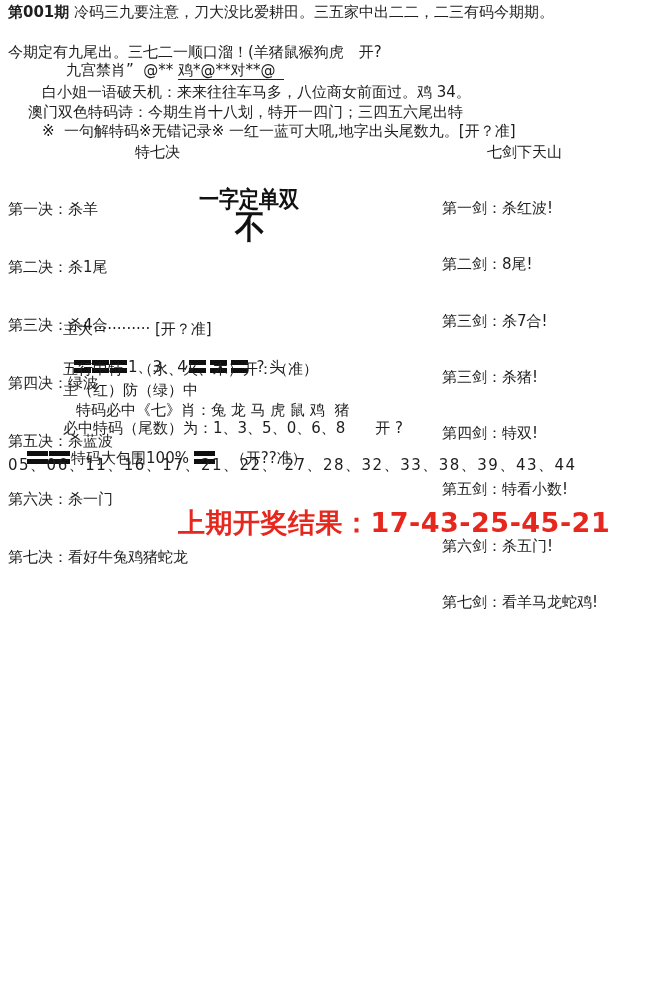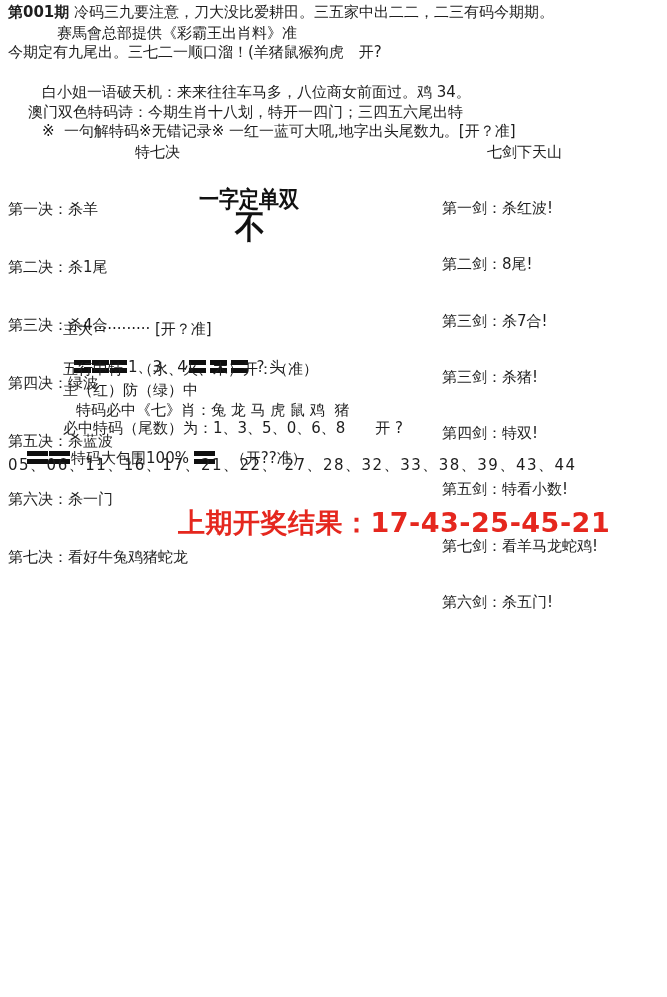--- a/index.html
+++ b/index.html
@@ -44,7 +44,6 @@
 
   <div class="line" style="left:8px;top:4px"><span class="bold">第001期</span><span> 冷码三九要注意，刀大没比爱耕田。三五家中出二二，二三有码今期期。</span></div>
 
-  <div class="line" style="left:57px;top:25px">赛馬會总部提供《彩霸王出肖料》准</div>
 
   <div class="line" style="left:8px;top:44px">今期定有九尾出。三七二一顺口溜！(羊猪鼠猴狗虎　开?</div>
 

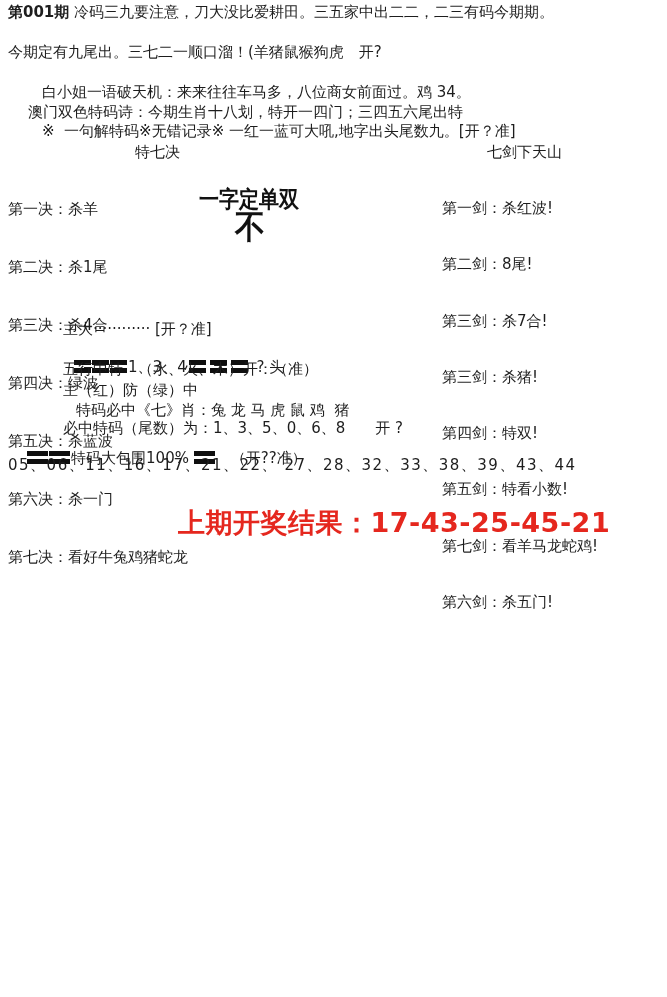--- a/index.html
+++ b/index.html
@@ -47,6 +47,7 @@
 
   <div class="line" style="left:8px;top:44px">今期定有九尾出。三七二一顺口溜！(羊猪鼠猴狗虎　开?</div>
 
+  <div class="line" style="left:66px;top:62px"><span>九宫禁肖”</span><span>  @** </span><span class="u">鸡*@**对**@</span></div>
 
   <div class="line" style="left:42px;top:84px">白小姐一语破天机：来来往往车马多，八位商女前面过。鸡 34。</div>
 

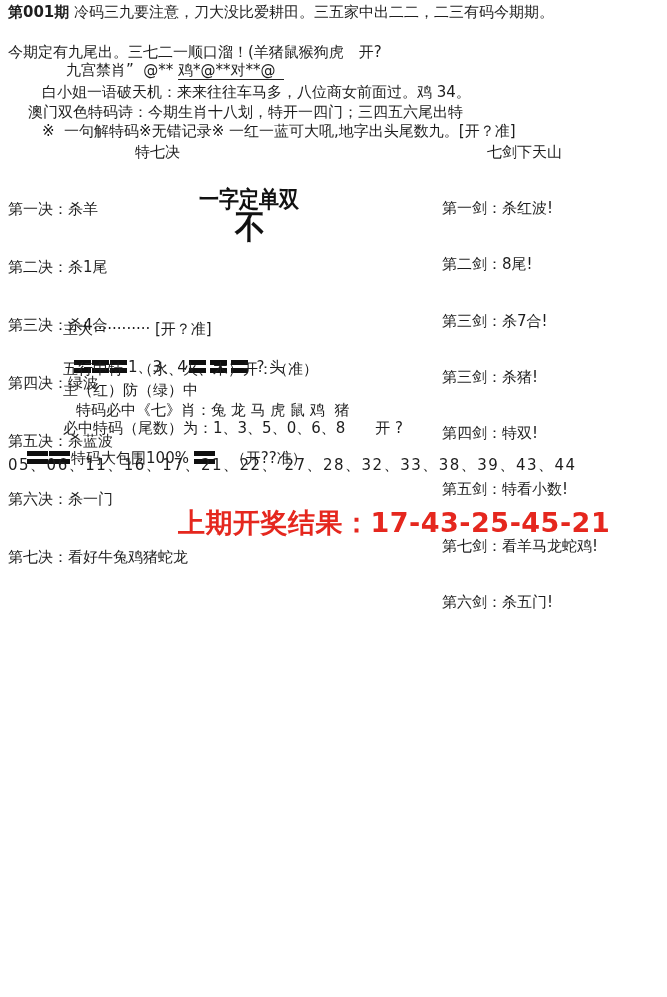--- a/index.html
+++ b/index.html
@@ -75,8 +75,8 @@
     <div class="ri">第三剑：杀猪!</div>
     <div class="ri">第四剑：特双!</div>
     <div class="ri">第五剑：特看小数!</div>
+    <div class="ri">第六剑：杀五门!</div>
     <div class="ri">第七剑：看羊马龙蛇鸡!</div>
-    <div class="ri">第六剑：杀五门!</div>
   </div>
 
   <div class="graphic-main">一字定单双</div>

